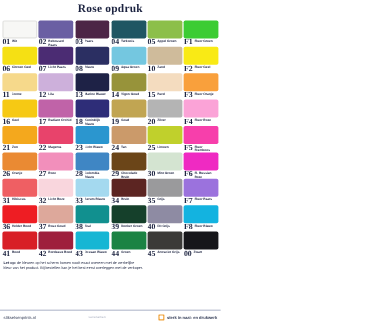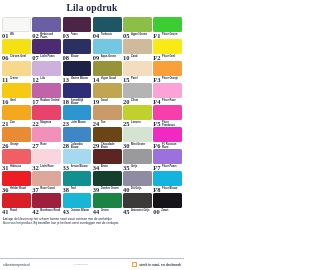--- a/index.html
+++ b/index.html
@@ -140,7 +140,7 @@
 
 <div id="page">
 
-  <div id="title">Lila opdruk</div>
+  <div id="title">Rose opdruk</div>
 
   <div id="grid">
       <div class="cell">

